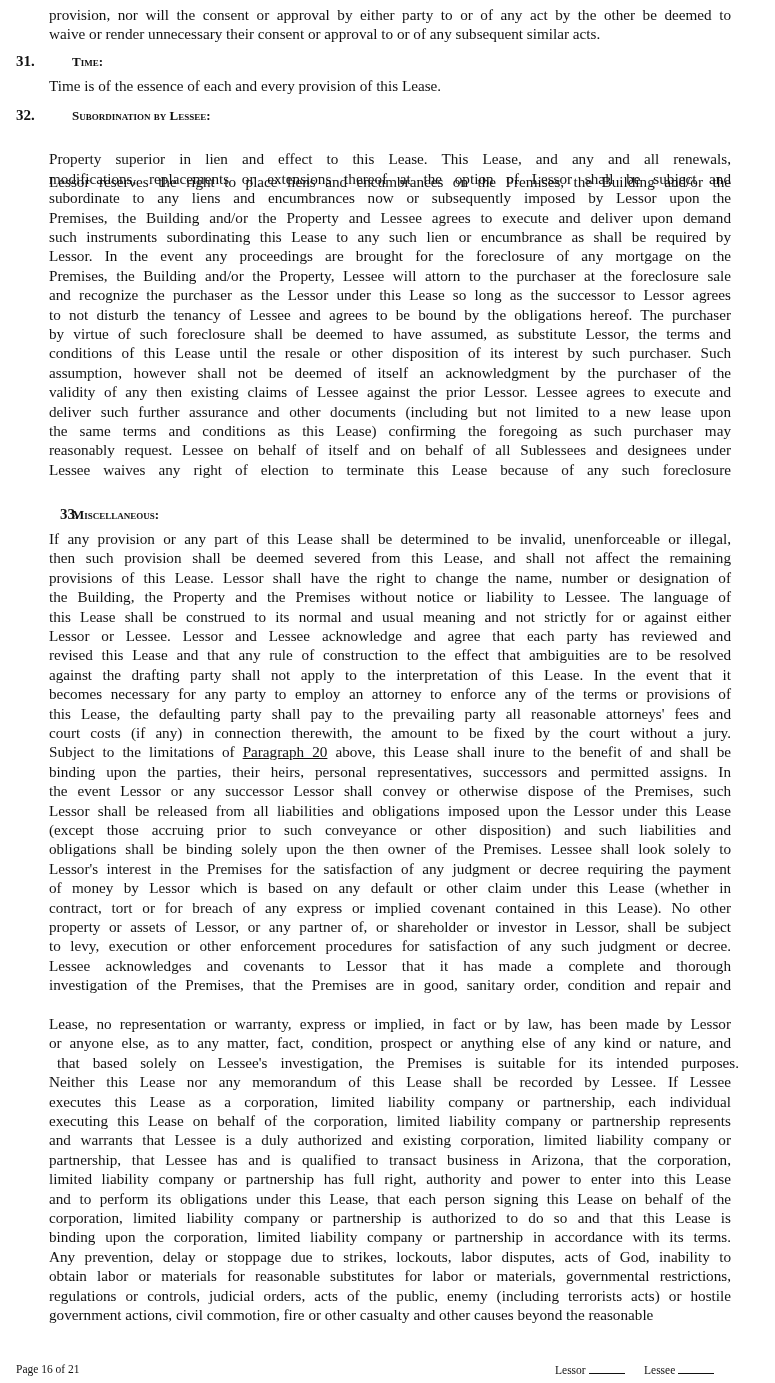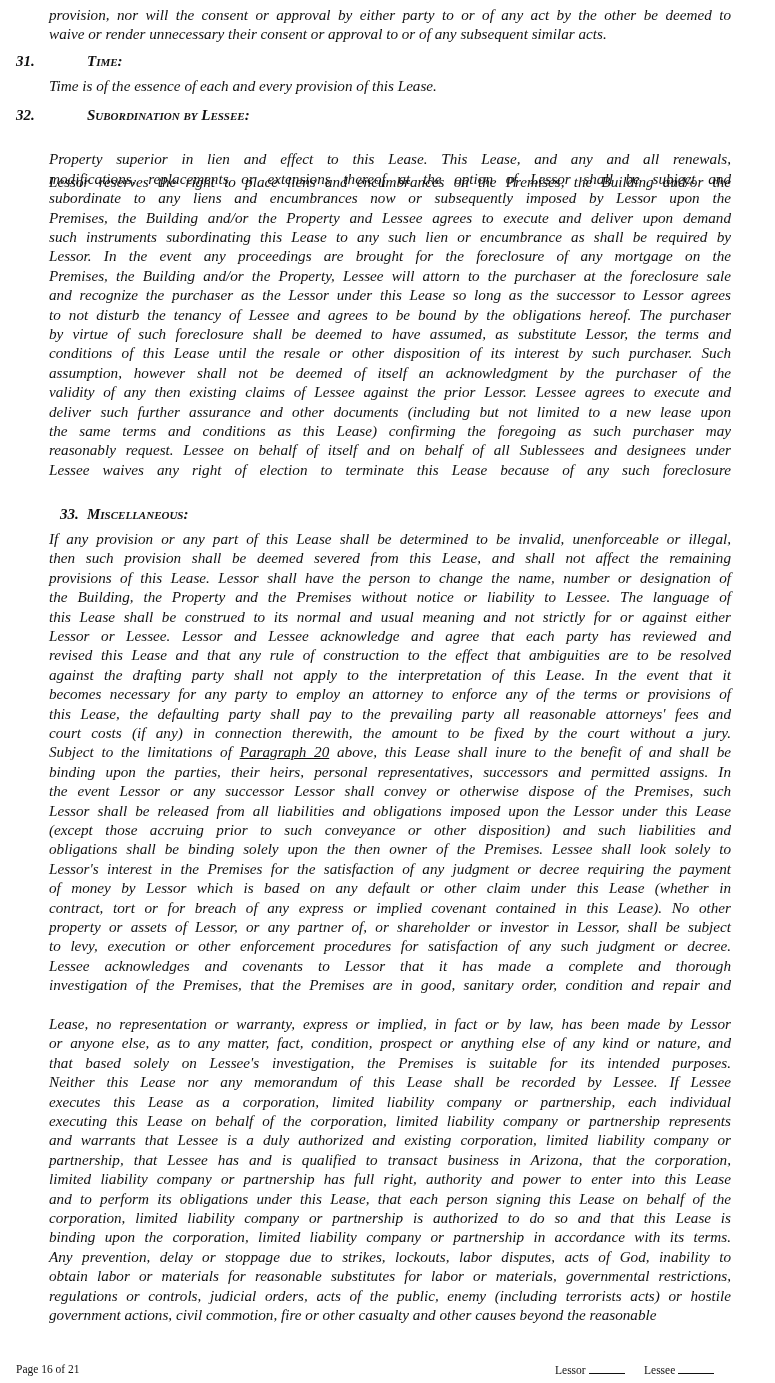--- a/index.html
+++ b/index.html
@@ -5,7 +5,7 @@
   html, body { margin: 0; padding: 0; background: #ffffff; }
   body { width: 775px; height: 1383px; position: relative; overflow: hidden;
          font-family: "Liberation Serif", "DejaVu Serif", serif; color: #111; }
-  .page { position: absolute; left: 0; top: 0; width: 719px; height: 1383px; font-style: italic; }
+  .page { position: absolute; left: 0; top: 0; width: 719px; height: 1383px; }
   .line { position: absolute; left: 49px; width: 682px; font-size: 15.2px; line-height: 19.4px;
           white-space: nowrap; text-align: justify; text-align-last: justify; }
   .line.last { text-align-last: left; }

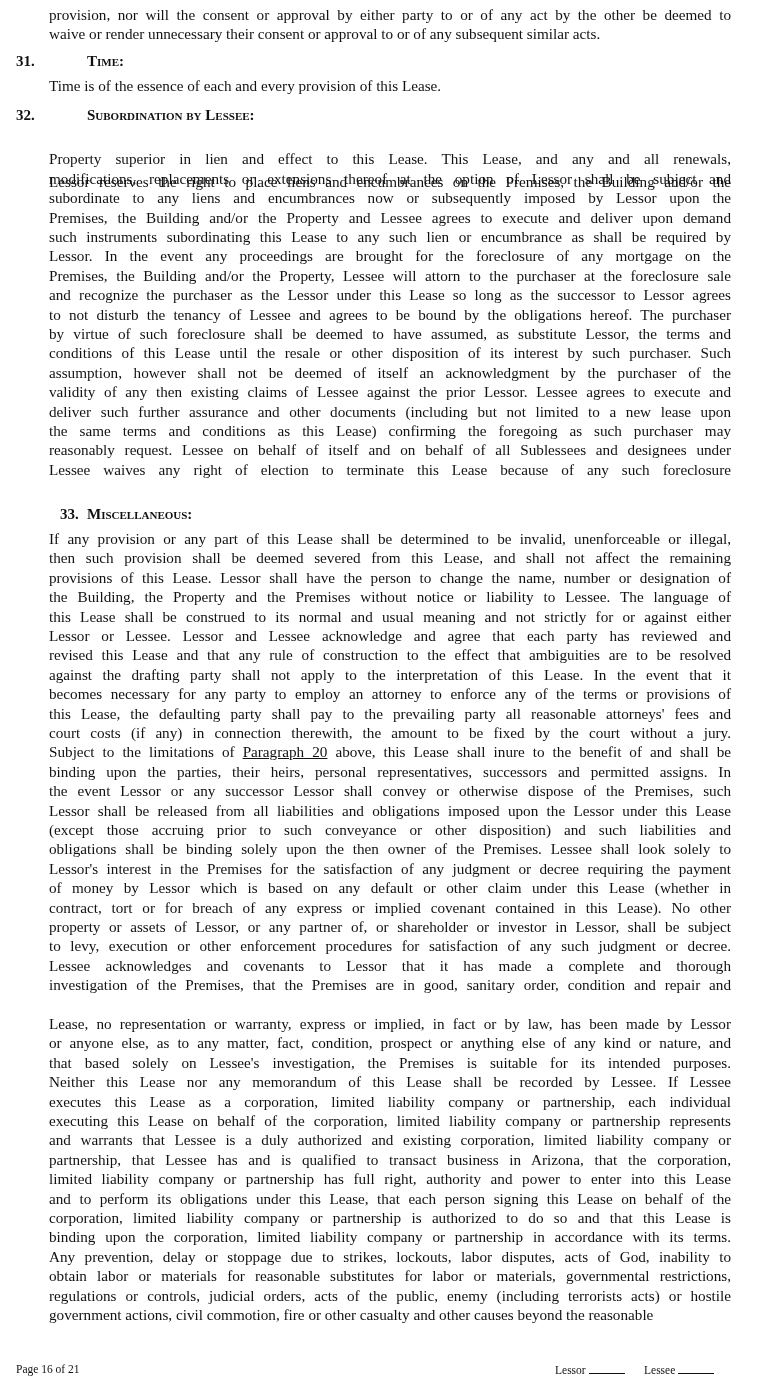--- a/index.html
+++ b/index.html
@@ -10,8 +10,8 @@
           white-space: nowrap; text-align: justify; text-align-last: justify; }
   .line.last { text-align-last: left; }
   .num { position: absolute; left: 16px; font-weight: bold; font-size: 15px; line-height: 19.4px; }
-  .heading { position: absolute; left: 87px; font-weight: bold; font-variant: small-caps;
-             font-size: 15px; line-height: 19.4px; }
+  .heading { position: absolute; left: 72px; font-weight: bold; font-variant: small-caps;
+             font-size: 13px; line-height: 19.4px; }
   .u { text-decoration: underline; }
   .footer { position: absolute; top: 1362px; font-size: 11.5px; line-height: 14px; }
   .sig-line { display: inline-block; width: 36px; border-bottom: 1px solid #111; height: 11px; vertical-align: baseline; margin-left: 3px; }

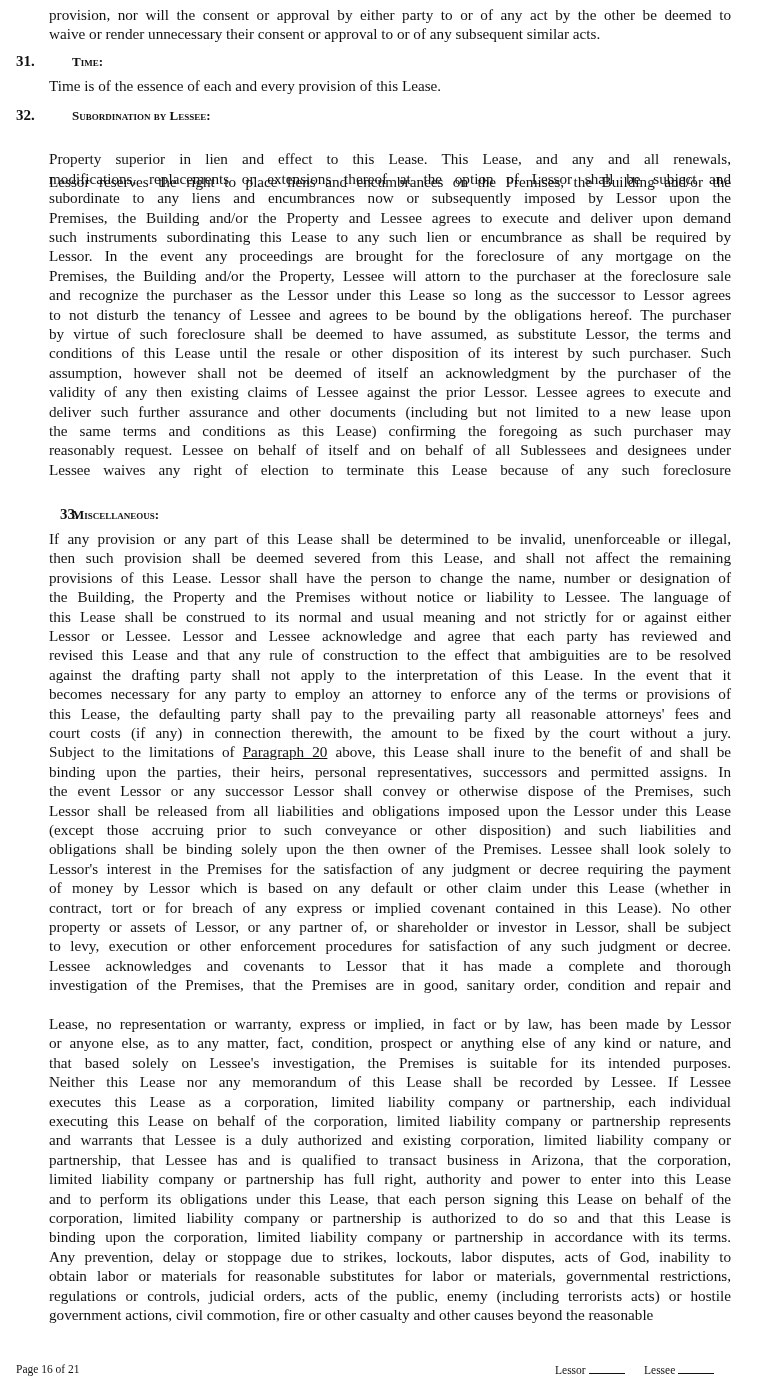--- a/index.html
+++ b/index.html
@@ -49,7 +49,7 @@
     <div class="heading" style="top: 505px; text-align: right;">Miscellaneous:</div>
     <div class="line" style="top: 529px;">If any provision or any part of this Lease shall be determined to be invalid, unenforceable or illegal,</div>
     <div class="line" style="top: 548.4px;">then such provision shall be deemed severed from this Lease, and shall not affect the remaining</div>
-    <div class="line" style="top: 567.8px;">provisions of this Lease.  Lessor shall have the person to change the name, number or designation of</div>
+    <div class="line" style="top: 567.8px;">provisions of this Lease.  Lessor shall have the right to change the name, number or designation of</div>
     <div class="line" style="top: 587.2px;">the Building, the Property and the Premises without notice or liability to Lessee.  The language of</div>
     <div class="line" style="top: 606.6px;">this Lease shall be construed to its normal and usual meaning and not strictly for or against either</div>
     <div class="line" style="top: 626px;">Lessor or Lessee.  Lessor and Lessee acknowledge and agree that each party has reviewed and</div>

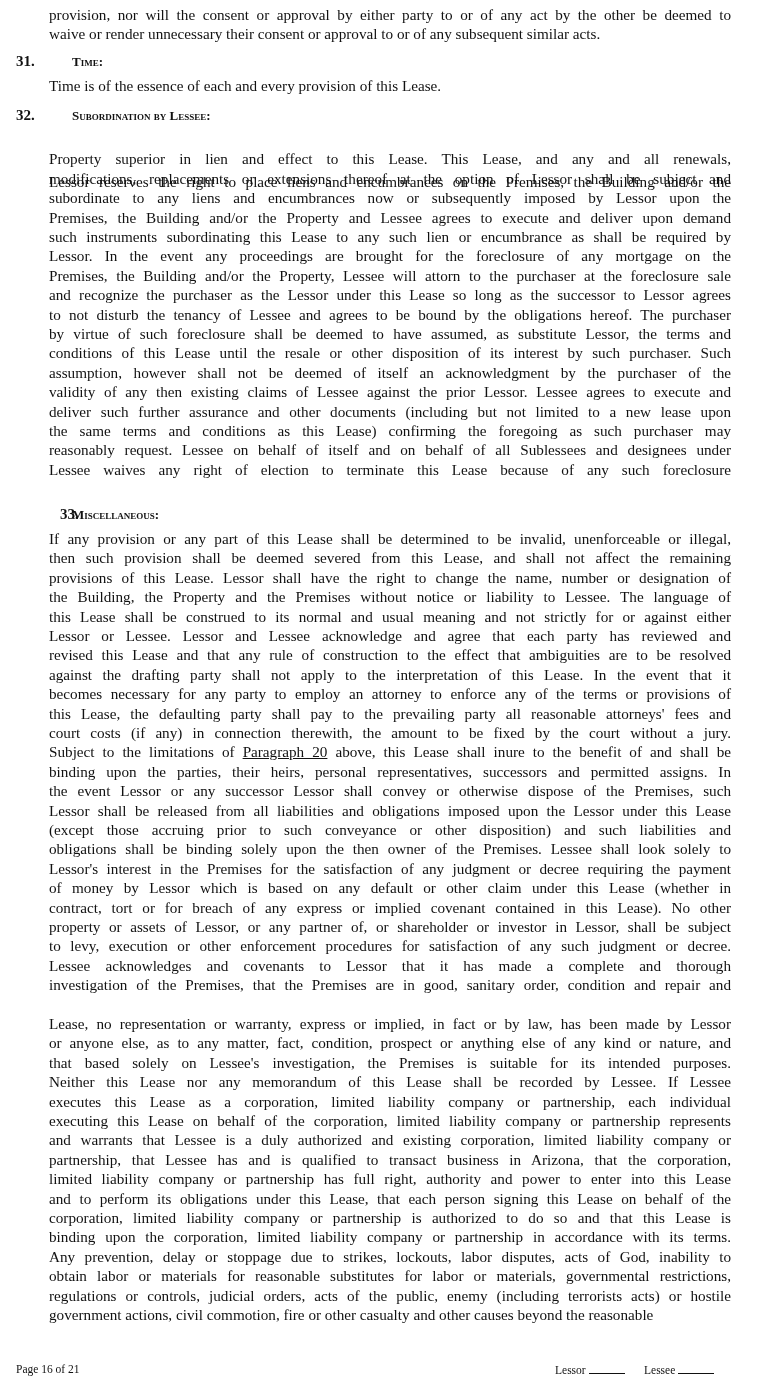--- a/index.html
+++ b/index.html
@@ -73,7 +73,7 @@
     <div class="line" style="top: 975.2px;">investigation of the Premises, that the Premises are in good, sanitary order, condition and repair and</div>
     <div class="line" style="top: 1014px;">Lease, no representation or warranty, express or implied, in fact or by law, has been made by Lessor</div>
     <div class="line" style="top: 1033.4px;">or anyone else, as to any matter, fact, condition, prospect or anything else of any kind or nature, and</div>
-    <div class="line" style="top: 1052.8px;">that based solely on Lessee's investigation, the Premises is suitable for its intended purposes.</div>
+    <div class="line" style="top: 1052.8px; margin-left: 8px;">that based solely on Lessee's investigation, the Premises is suitable for its intended purposes.</div>
     <div class="line" style="top: 1072.2px;">Neither this Lease nor any memorandum of this Lease shall be recorded by Lessee.  If Lessee</div>
     <div class="line" style="top: 1091.6px;">executes this Lease as a corporation, limited liability company or partnership, each individual</div>
     <div class="line" style="top: 1111px;">executing this Lease on behalf of the corporation, limited liability company or partnership represents</div>

